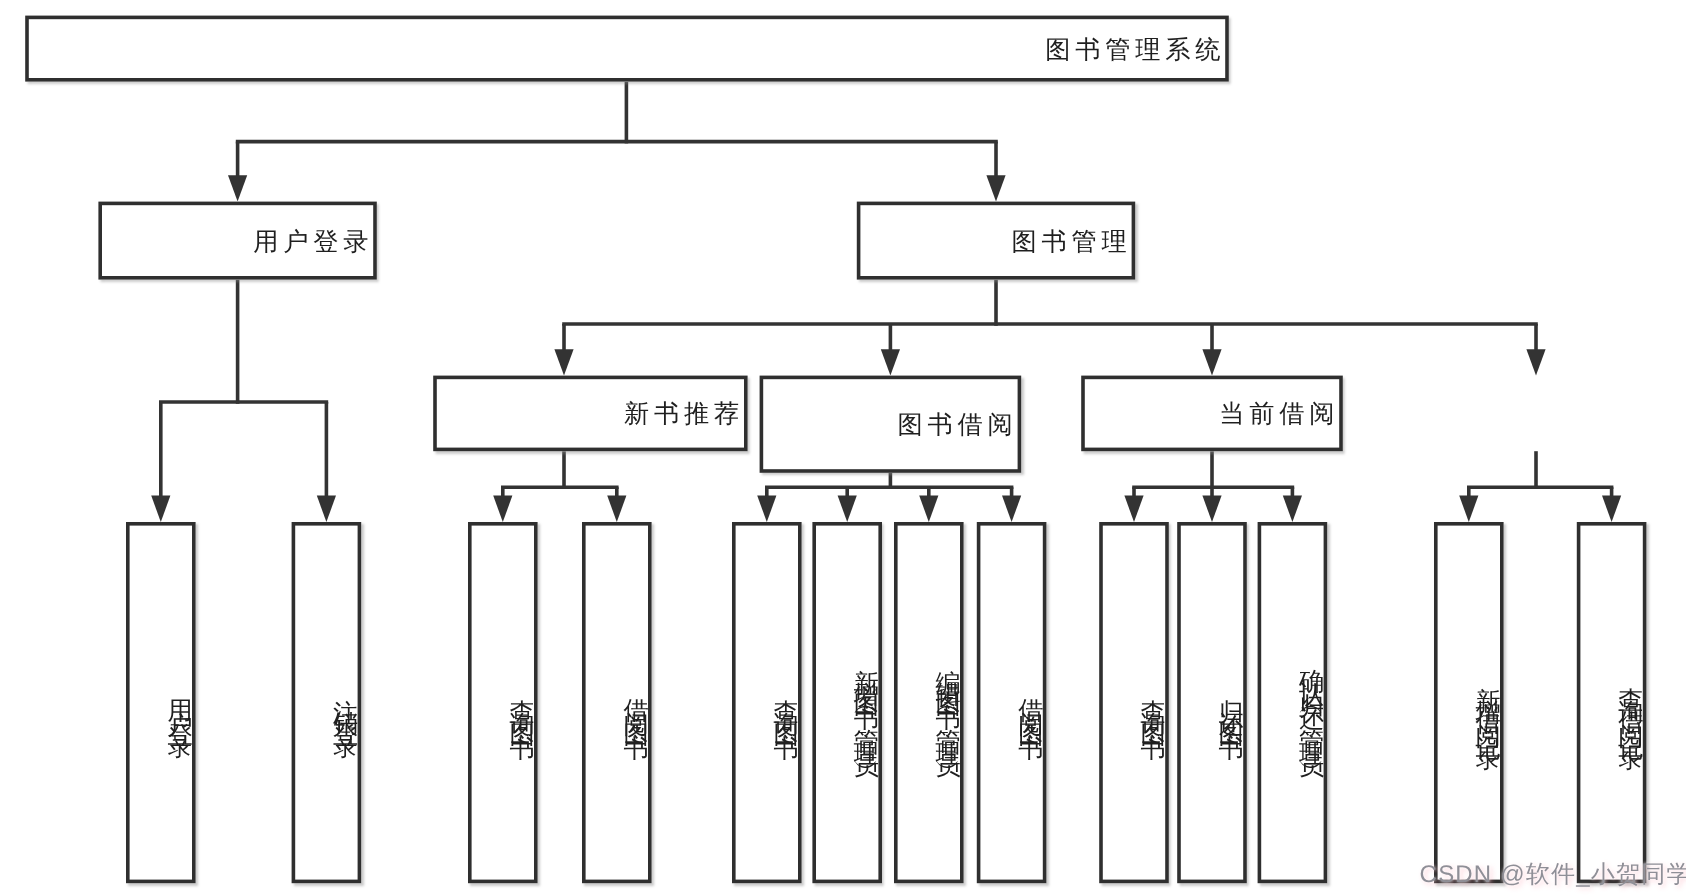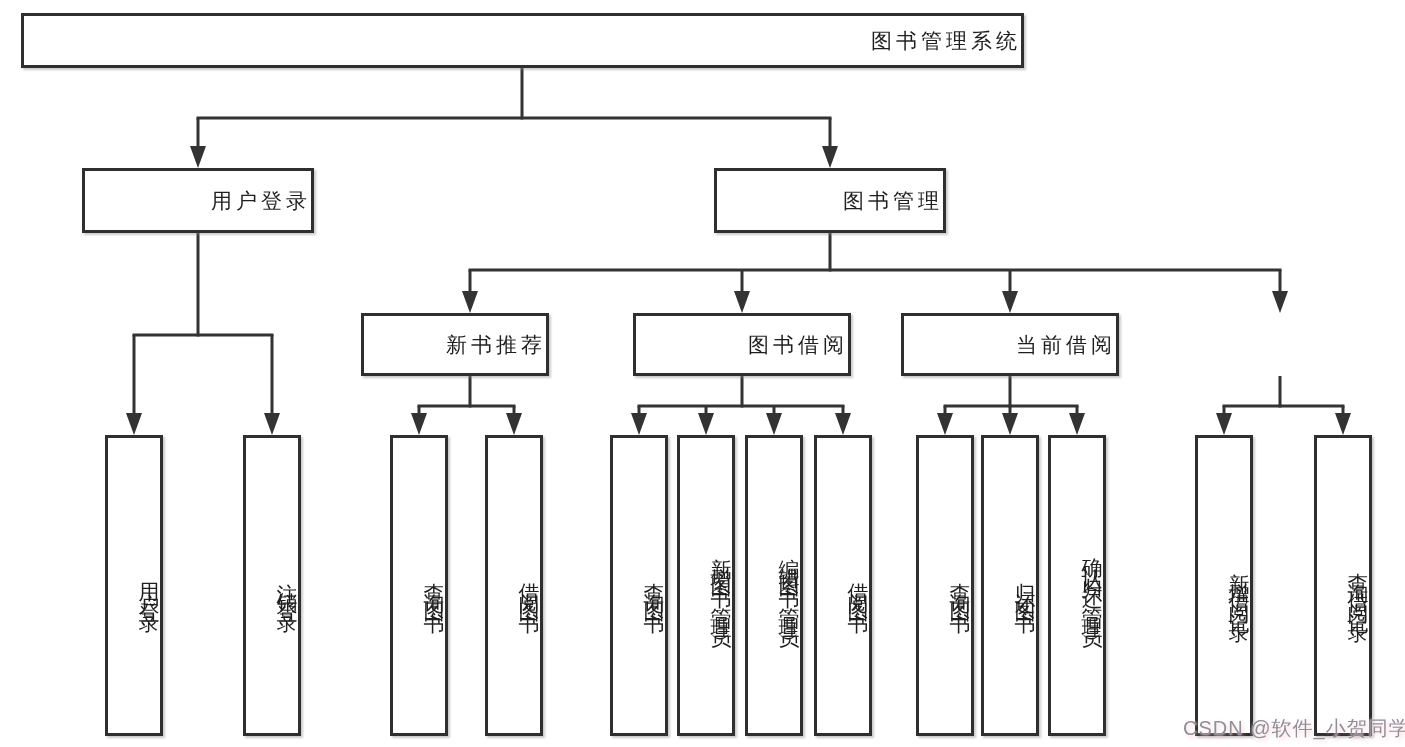--- a/index.html
+++ b/index.html
@@ -144,7 +144,7 @@
     <span class="lbl">图书管理</span>
   </div>
 
-  <div class="node" style="left:361px; top:313px; width:188px; height:63px;padding-left:48px;">
+  <div class="node" style="left:361px; top:313px; width:262px; height:63px;padding-left:48px;">
     <span class="lbl">新书推荐</span>
   </div>
   <div class="node" style="left:633px; top:313px; width:218px; height:63px;">

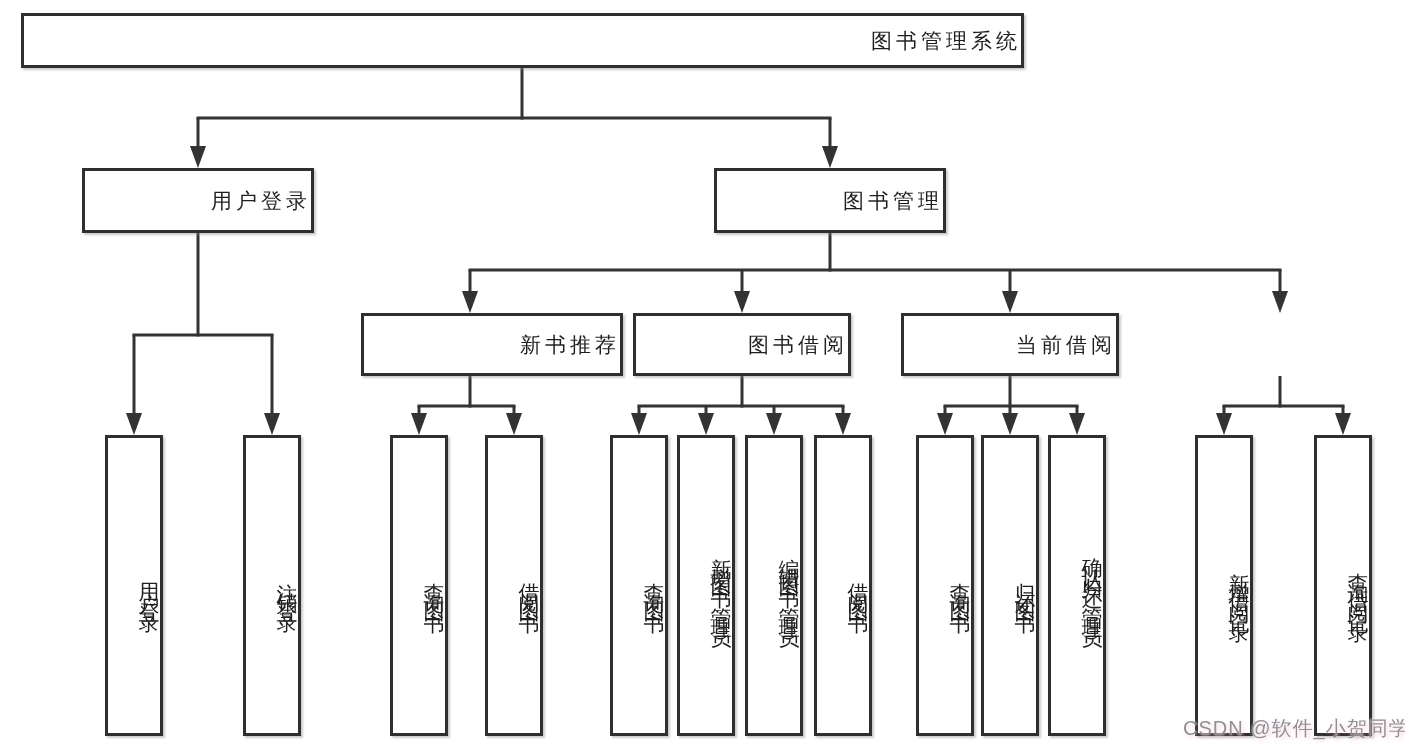--- a/index.html
+++ b/index.html
@@ -147,7 +147,7 @@
   <div class="node" style="left:361px; top:313px; width:262px; height:63px;padding-left:48px;">
     <span class="lbl">新书推荐</span>
   </div>
-  <div class="node" style="left:633px; top:313px; width:218px; height:63px;">
+  <div class="node" style="left:633px; top:313px; width:218px; height:81px;">
     <span class="lbl">图书借阅</span>
   </div>
   <div class="node" style="left:901px; top:313px; width:218px; height:63px;">

